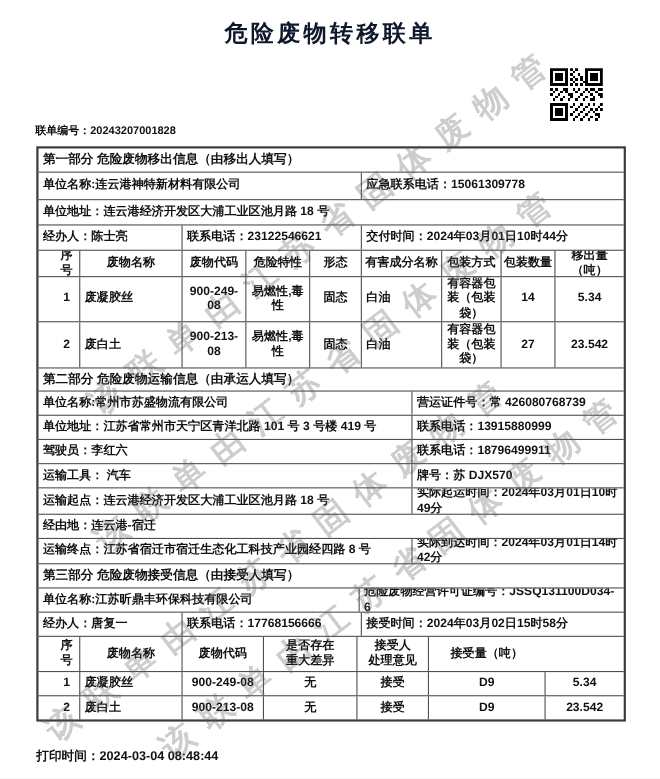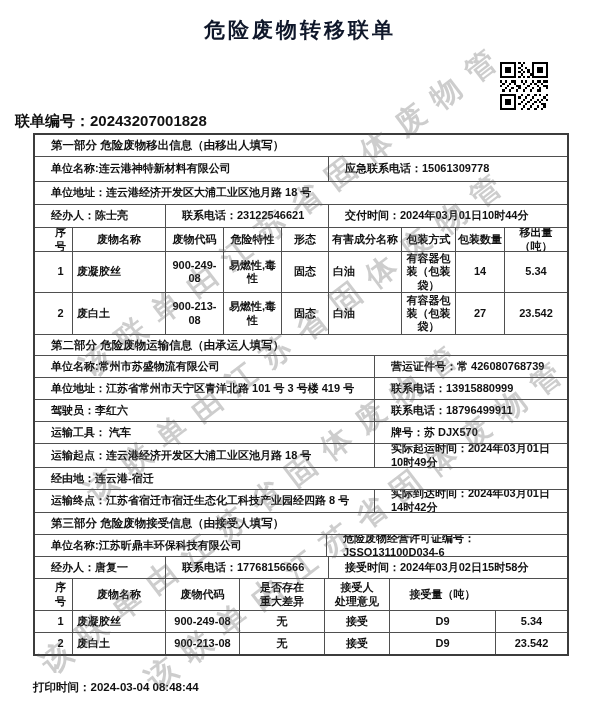--- a/index.html
+++ b/index.html
@@ -15,7 +15,7 @@
     text-align:center; font-size:21px; letter-spacing:3px; color:#0f172a;
   }
   .qr { position:absolute; left:500px; top:62px; width:48px; height:48px; }
-  .manifest-no { position:absolute; left:15px; top:112px; font-size:15px; }
+  .manifest-no { position:absolute; left:32px; top:112px; font-size:10px; }
   .form {
     position:absolute; left:33px; top:133px; width:536px;
     border:2px solid #3c3c3c; background:transparent; z-index:1;

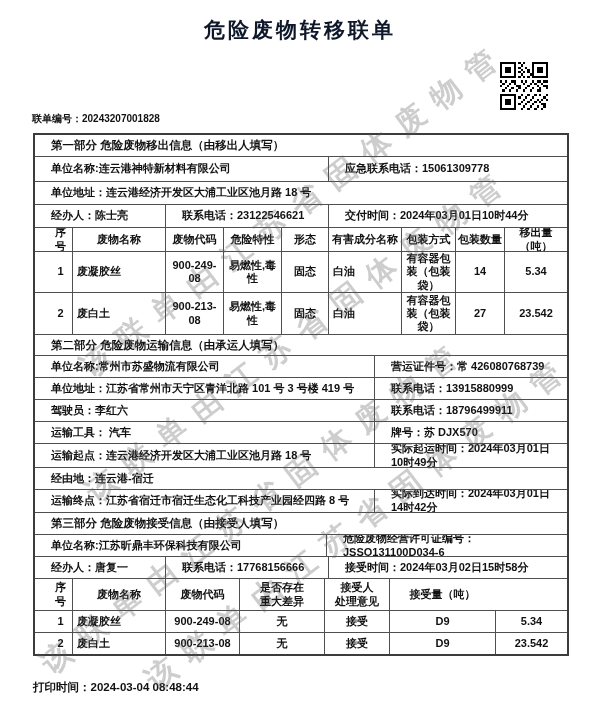--- a/index.html
+++ b/index.html
@@ -23,7 +23,7 @@
   .r { display:flex; border-top:1px solid #4f4f4f; }
   .form > .r:first-child { border-top:none; }
   .c {
-    display:flex; align-items:center; padding:1px 16px;
+    display:flex; align-items:center; padding:1px 4px;
     border-left:1px solid #4f4f4f; overflow:hidden; line-height:1.25;
   }
   .r .c:first-child { border-left:none; }

